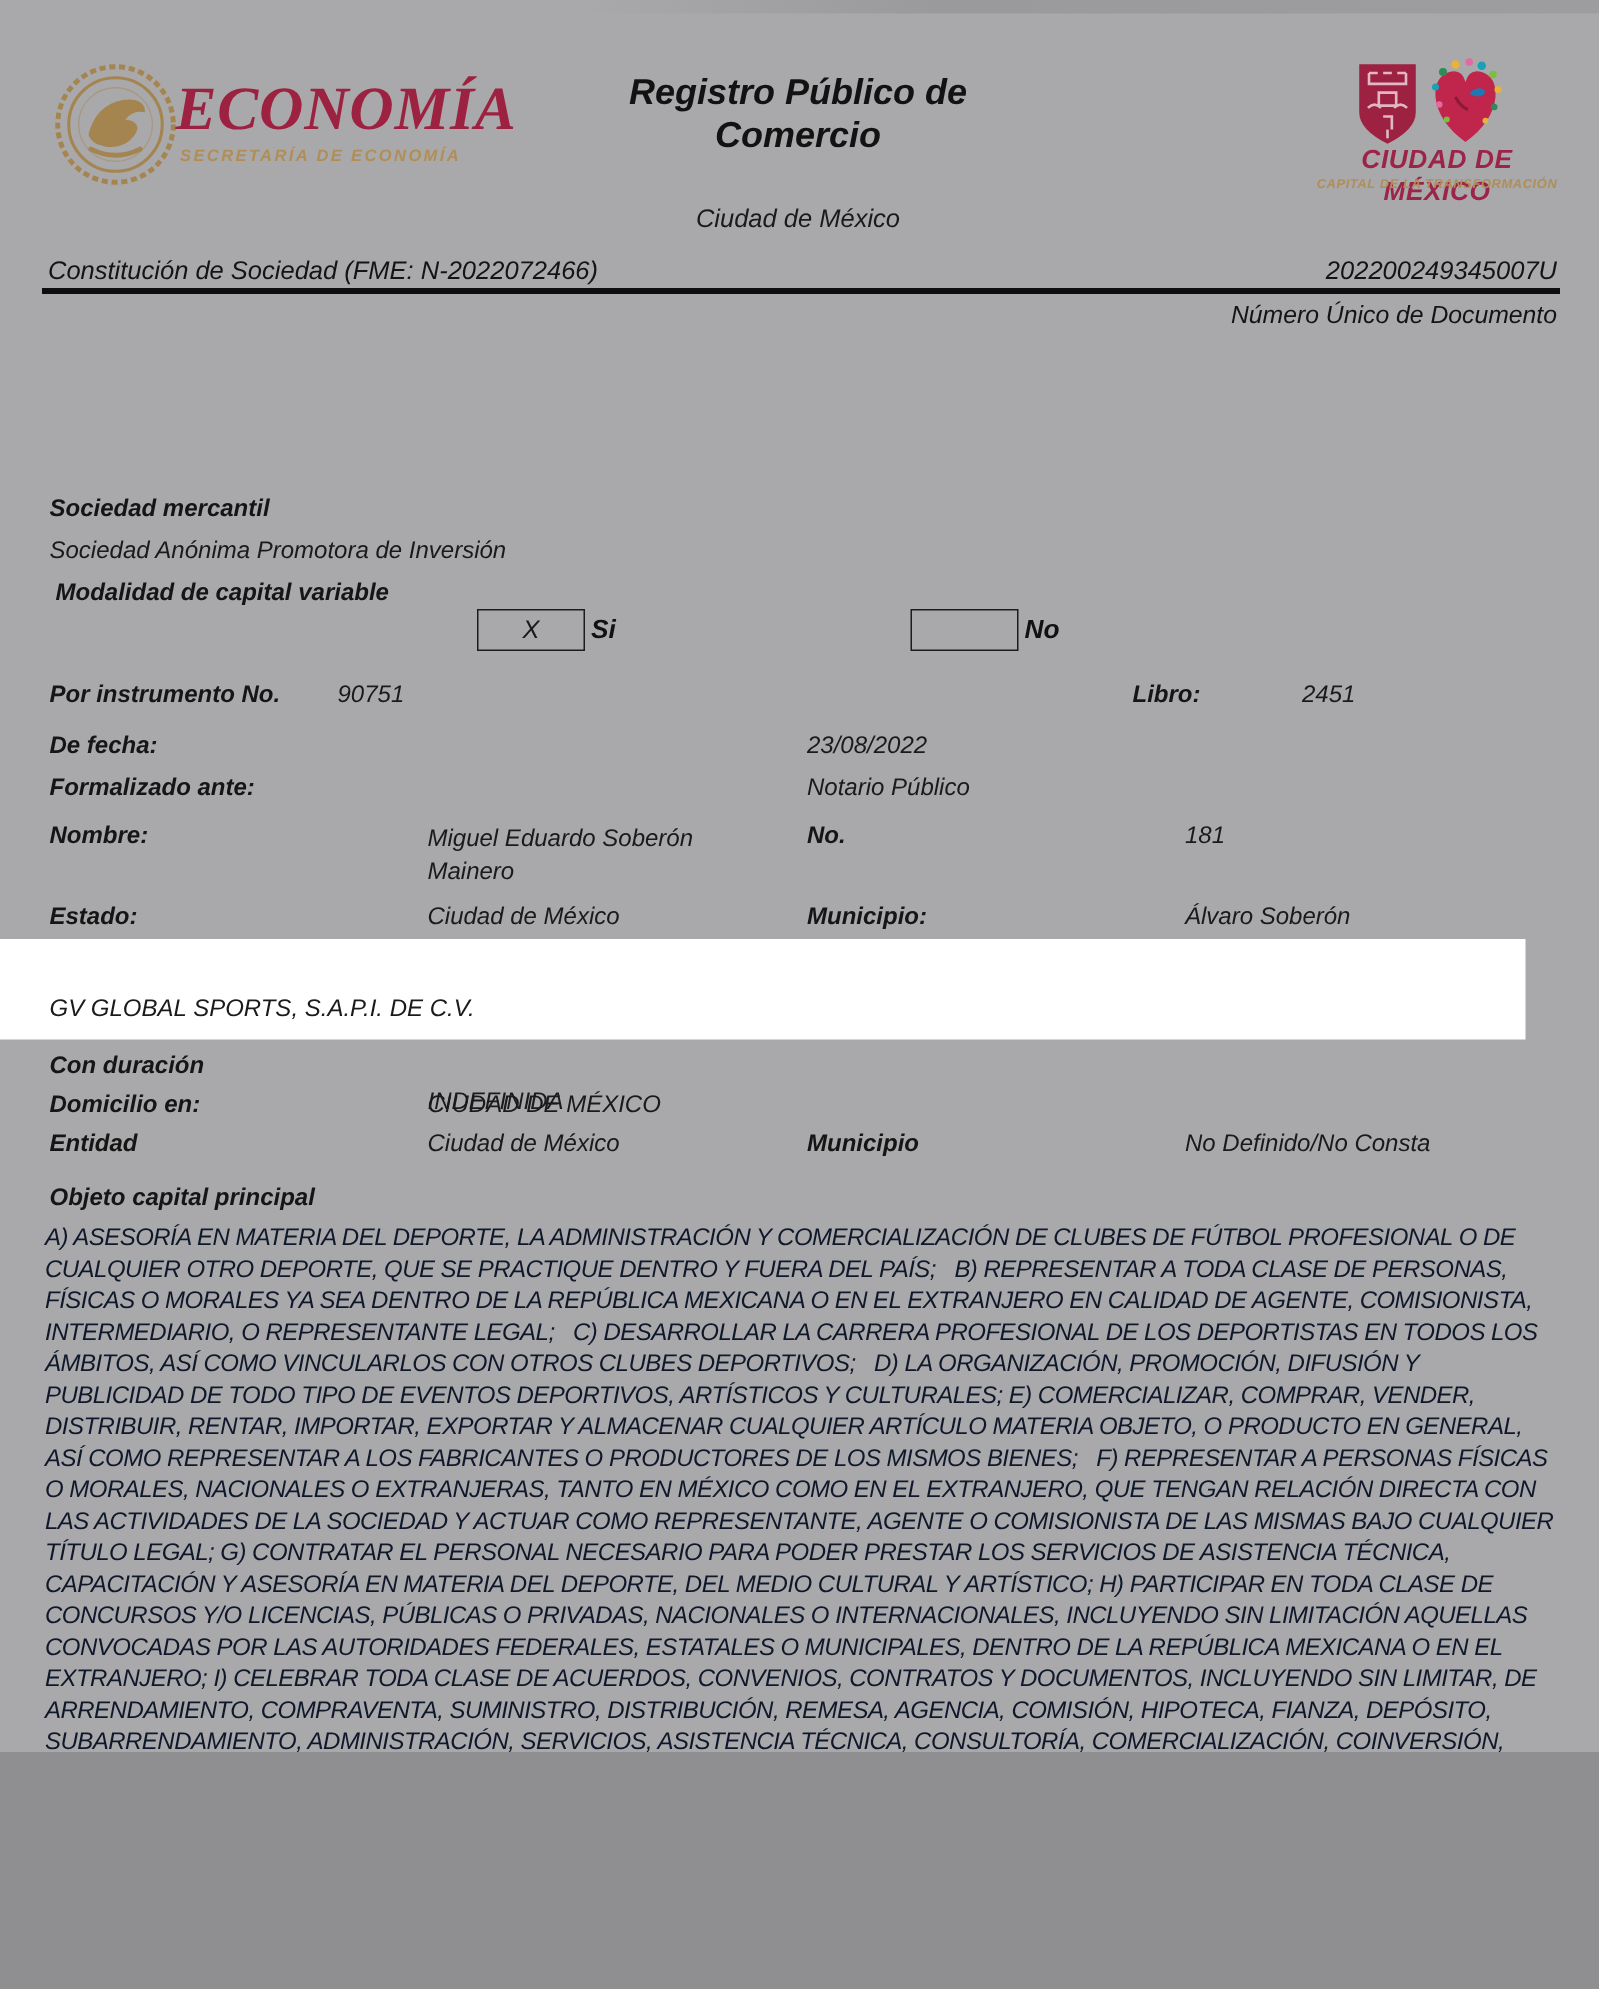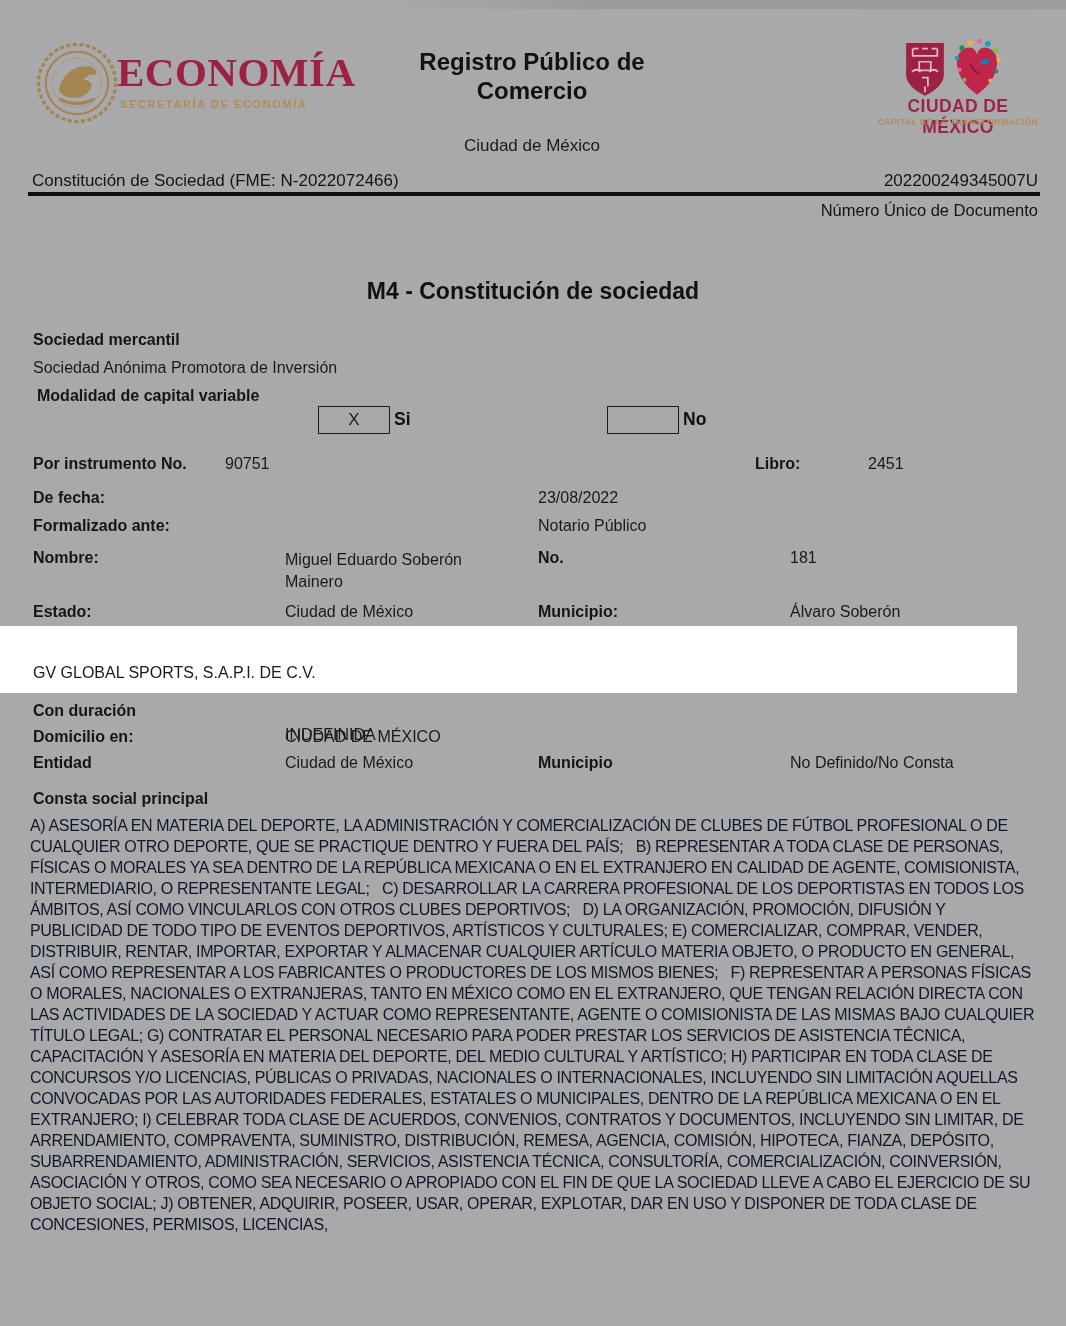--- a/index.html
+++ b/index.html
@@ -5,8 +5,8 @@
   html,body{margin:0;padding:0;}
   body{background:#8f8f91;font-family:"Liberation Sans",sans-serif;}
   #page{
-    position:relative;width:1066px;height:1326px;margin:0 auto;
-    background:#a9a9ab;overflow:hidden;color:#161616;
+    position:relative;width:1066px;height:1168px;margin:0 auto;
+    background:#a9a9ab;overflow:hidden;color:#161616;font-style:italic;
   }
   .abs{position:absolute;}
   .top-shade{

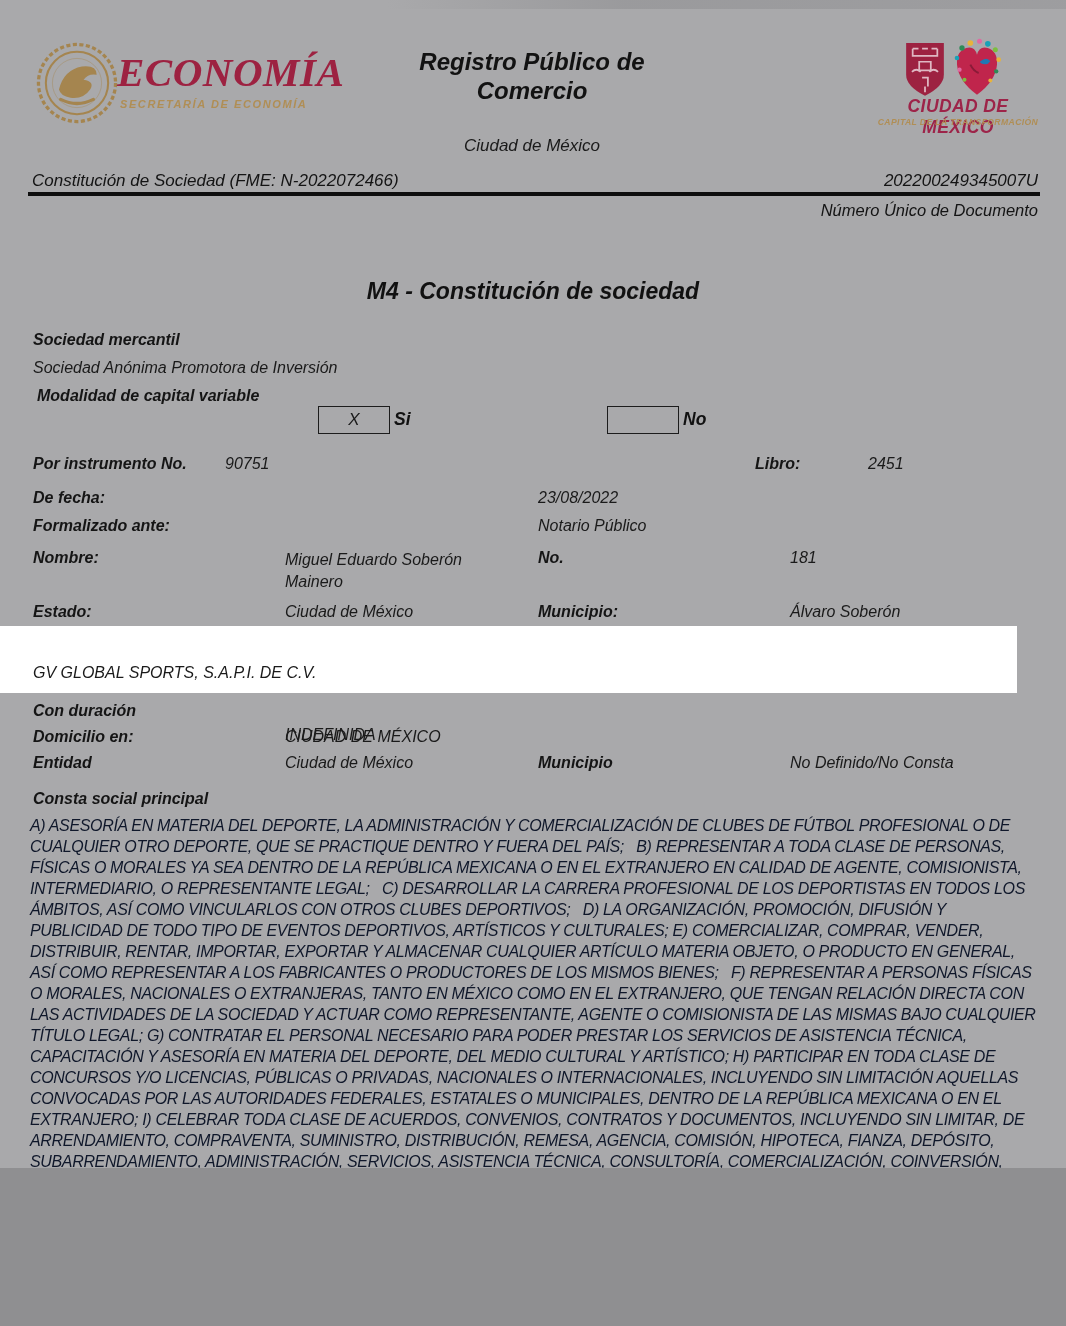--- a/index.html
+++ b/index.html
@@ -114,7 +114,6 @@
   <div class="abs rule"></div>
   <div class="abs nud">Número Único de Documento</div>
 
-  <div class="abs m4-title">M4 - Constitución de sociedad</div>
 
   <div class="abs lbl" style="left:33px;top:331px;">Sociedad mercantil</div>
   <div class="abs val" style="left:33px;top:359px;">Sociedad Anónima Promotora de Inversión</div>

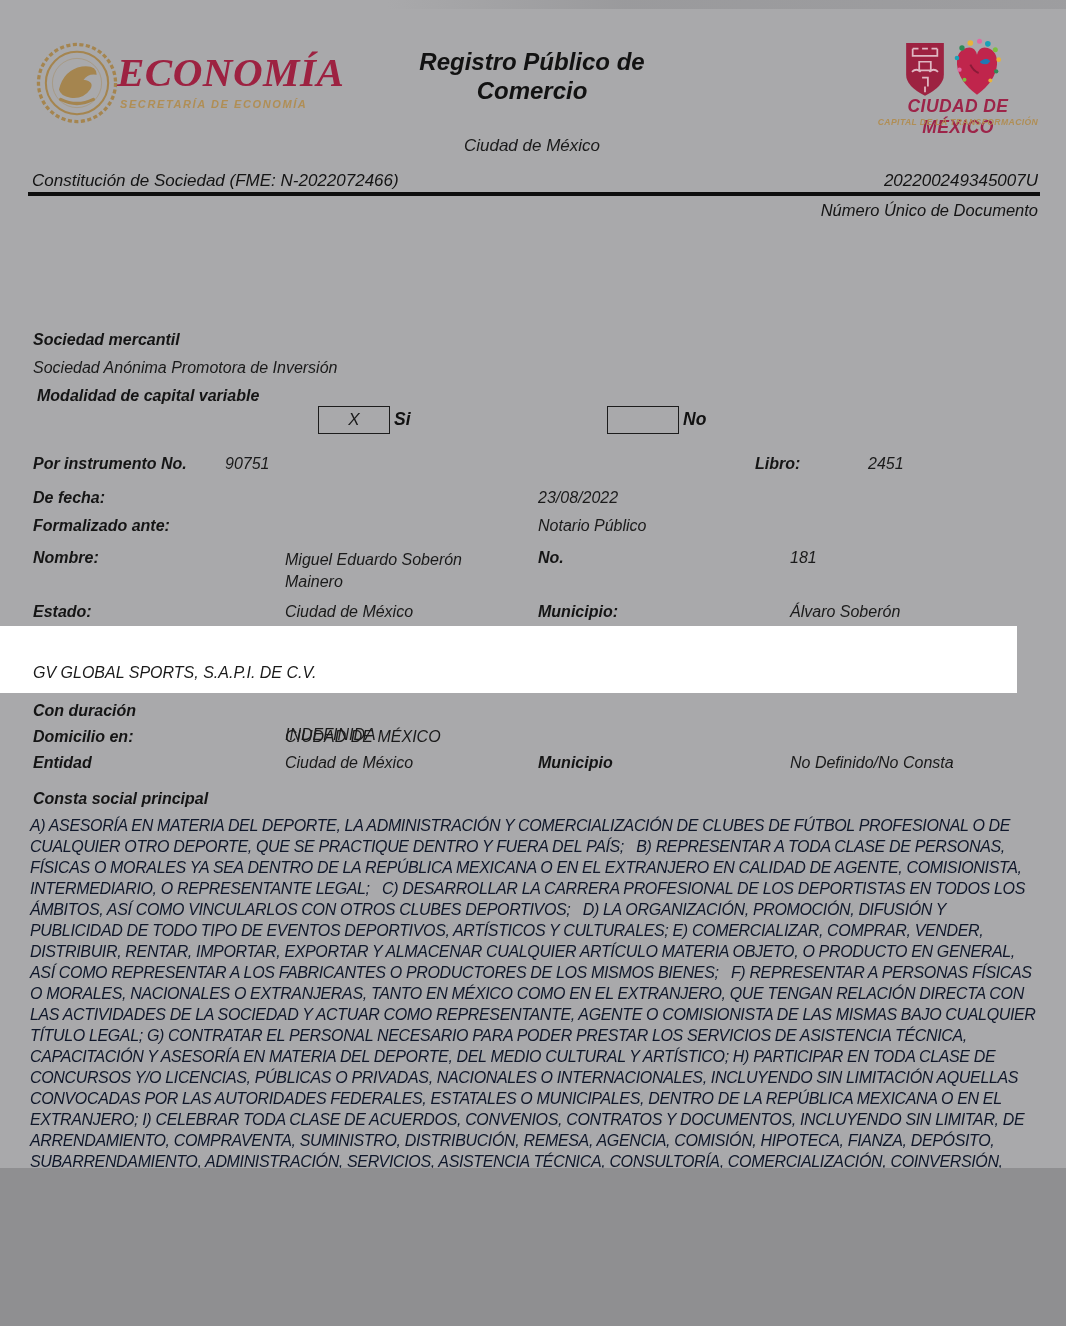--- a/index.html
+++ b/index.html
@@ -159,7 +159,7 @@
   <div class="abs lbl" style="left:538px;top:754px;">Municipio</div>
   <div class="abs val" style="left:790px;top:754px;">No Definido/No Consta</div>
 
-  <div class="abs lbl" style="left:33px;top:790px;">Consta social principal</div>
+  <div class="abs lbl" style="left:33px;top:790px;">Objeto capital principal</div>
   <div class="abs objeto">A) ASESORÍA EN MATERIA DEL DEPORTE, LA ADMINISTRACIÓN Y COMERCIALIZACIÓN DE CLUBES DE FÚTBOL PROFESIONAL O DE CUALQUIER OTRO DEPORTE, QUE SE PRACTIQUE DENTRO Y FUERA DEL PAÍS;   B) REPRESENTAR A TODA CLASE DE PERSONAS, FÍSICAS O MORALES YA SEA DENTRO DE LA REPÚBLICA MEXICANA O EN EL EXTRANJERO EN CALIDAD DE AGENTE, COMISIONISTA, INTERMEDIARIO, O REPRESENTANTE LEGAL;   C) DESARROLLAR LA CARRERA PROFESIONAL DE LOS DEPORTISTAS EN TODOS LOS ÁMBITOS, ASÍ COMO VINCULARLOS CON OTROS CLUBES DEPORTIVOS;   D) LA ORGANIZACIÓN, PROMOCIÓN, DIFUSIÓN Y PUBLICIDAD DE TODO TIPO DE EVENTOS DEPORTIVOS, ARTÍSTICOS Y CULTURALES; E) COMERCIALIZAR, COMPRAR, VENDER, DISTRIBUIR, RENTAR, IMPORTAR, EXPORTAR Y ALMACENAR CUALQUIER ARTÍCULO MATERIA OBJETO, O PRODUCTO EN GENERAL, ASÍ COMO REPRESENTAR A LOS FABRICANTES O PRODUCTORES DE LOS MISMOS BIENES;   F) REPRESENTAR A PERSONAS FÍSICAS O MORALES, NACIONALES O EXTRANJERAS, TANTO EN MÉXICO COMO EN EL EXTRANJERO, QUE TENGAN RELACIÓN DIRECTA CON LAS ACTIVIDADES DE LA SOCIEDAD Y ACTUAR COMO REPRESENTANTE, AGENTE O COMISIONISTA DE LAS MISMAS BAJO CUALQUIER TÍTULO LEGAL; G) CONTRATAR EL PERSONAL NECESARIO PARA PODER PRESTAR LOS SERVICIOS DE ASISTENCIA TÉCNICA, CAPACITACIÓN Y ASESORÍA EN MATERIA DEL DEPORTE, DEL MEDIO CULTURAL Y ARTÍSTICO; H) PARTICIPAR EN TODA CLASE DE CONCURSOS Y/O LICENCIAS, PÚBLICAS O PRIVADAS, NACIONALES O INTERNACIONALES, INCLUYENDO SIN LIMITACIÓN AQUELLAS CONVOCADAS POR LAS AUTORIDADES FEDERALES, ESTATALES O MUNICIPALES, DENTRO DE LA REPÚBLICA MEXICANA O EN EL EXTRANJERO; I) CELEBRAR TODA CLASE DE ACUERDOS, CONVENIOS, CONTRATOS Y DOCUMENTOS, INCLUYENDO SIN LIMITAR, DE ARRENDAMIENTO, COMPRAVENTA, SUMINISTRO, DISTRIBUCIÓN, REMESA, AGENCIA, COMISIÓN, HIPOTECA, FIANZA, DEPÓSITO, SUBARRENDAMIENTO, ADMINISTRACIÓN, SERVICIOS, ASISTENCIA TÉCNICA, CONSULTORÍA, COMERCIALIZACIÓN, COINVERSIÓN, ASOCIACIÓN Y OTROS, COMO SEA NECESARIO O APROPIADO CON EL FIN DE QUE LA SOCIEDAD LLEVE A CABO EL EJERCICIO DE SU OBJETO SOCIAL; J) OBTENER, ADQUIRIR, POSEER, USAR, OPERAR, EXPLOTAR, DAR EN USO Y DISPONER DE TODA CLASE DE CONCESIONES, PERMISOS, LICENCIAS,</div>
 
 </div>

